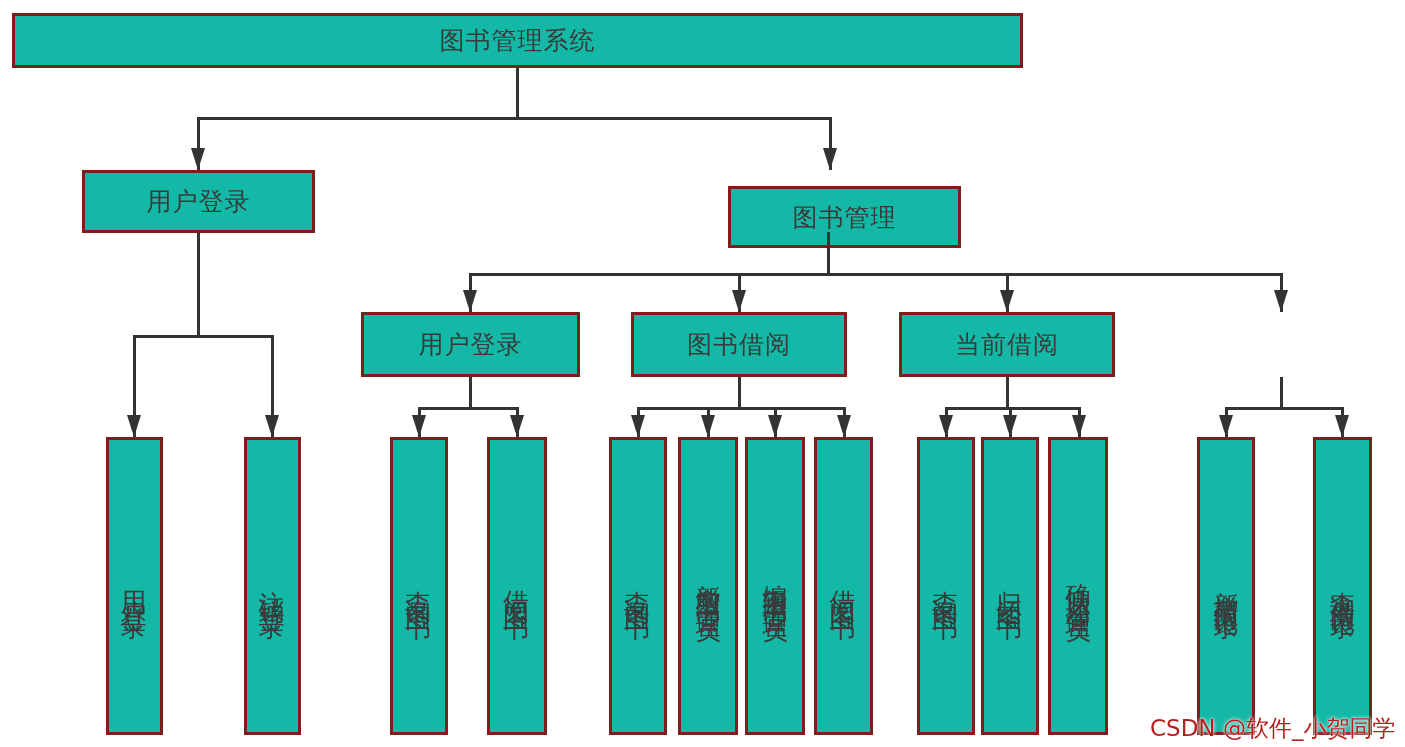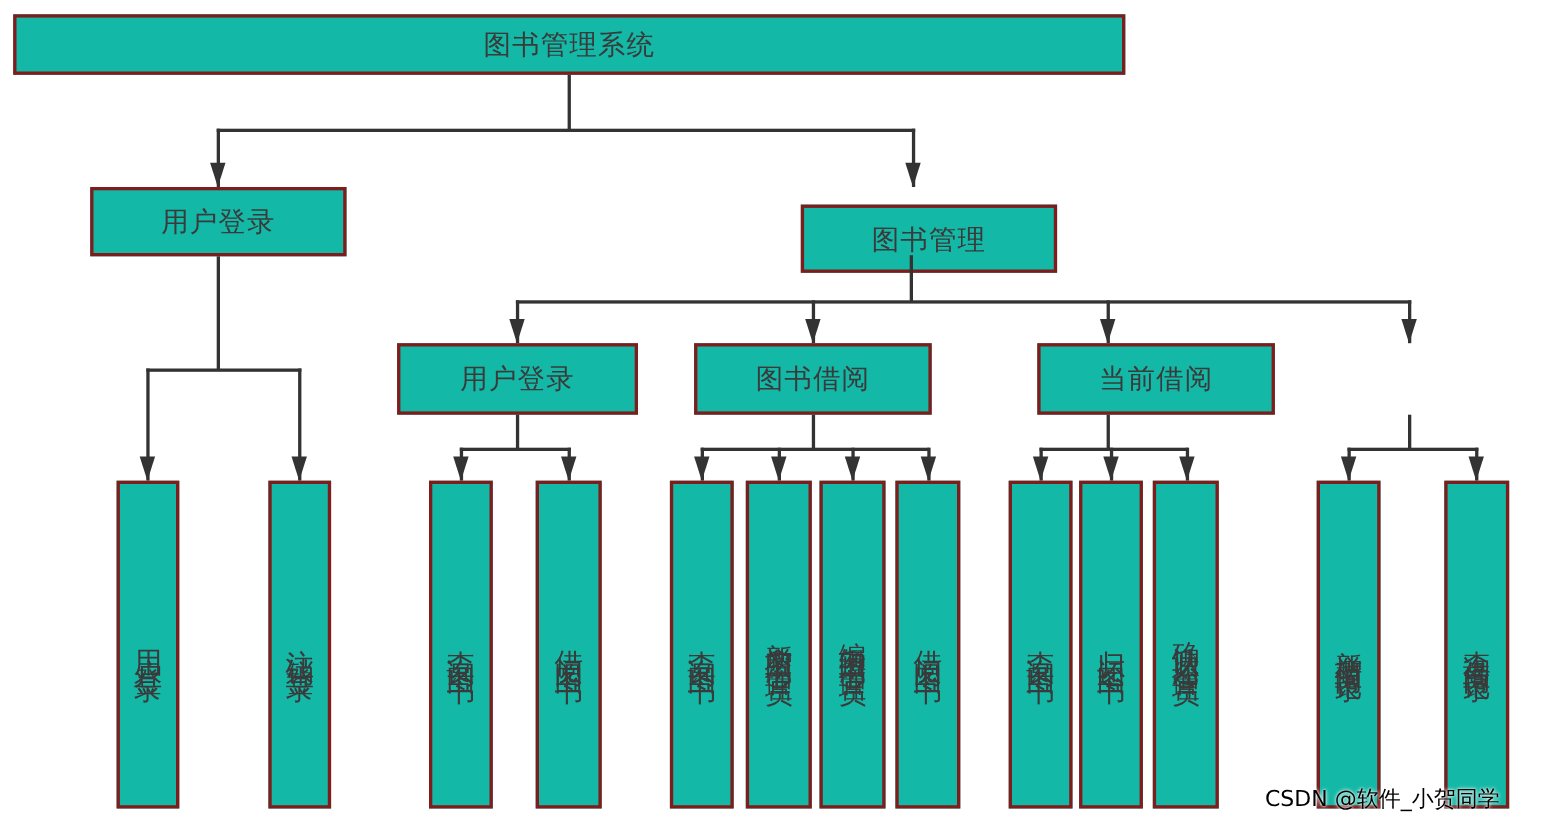--- a/index.html
+++ b/index.html
@@ -40,7 +40,7 @@
   .b-l2b   { left:728px; top:170px; width:233px;  height:62px;margin-top:16px; }
   .b-l3a   { left:361px; top:312px; width:219px;  height:65px; }
   .b-l3b   { left:631px; top:312px; width:216px;  height:65px;text-align:right; }
-  .b-l3c   { left:899px; top:312px; width:216px;  height:65px;margin-left:44px; }
+  .b-l3c   { left:899px; top:312px; width:216px;  height:65px; }
   .b-l3d   { left:1173px;top:312px; width:216px;  height:65px; }
   .leaf    { top:437px; height:298px; }
   .bx1  { left:106px;  width:57px; }

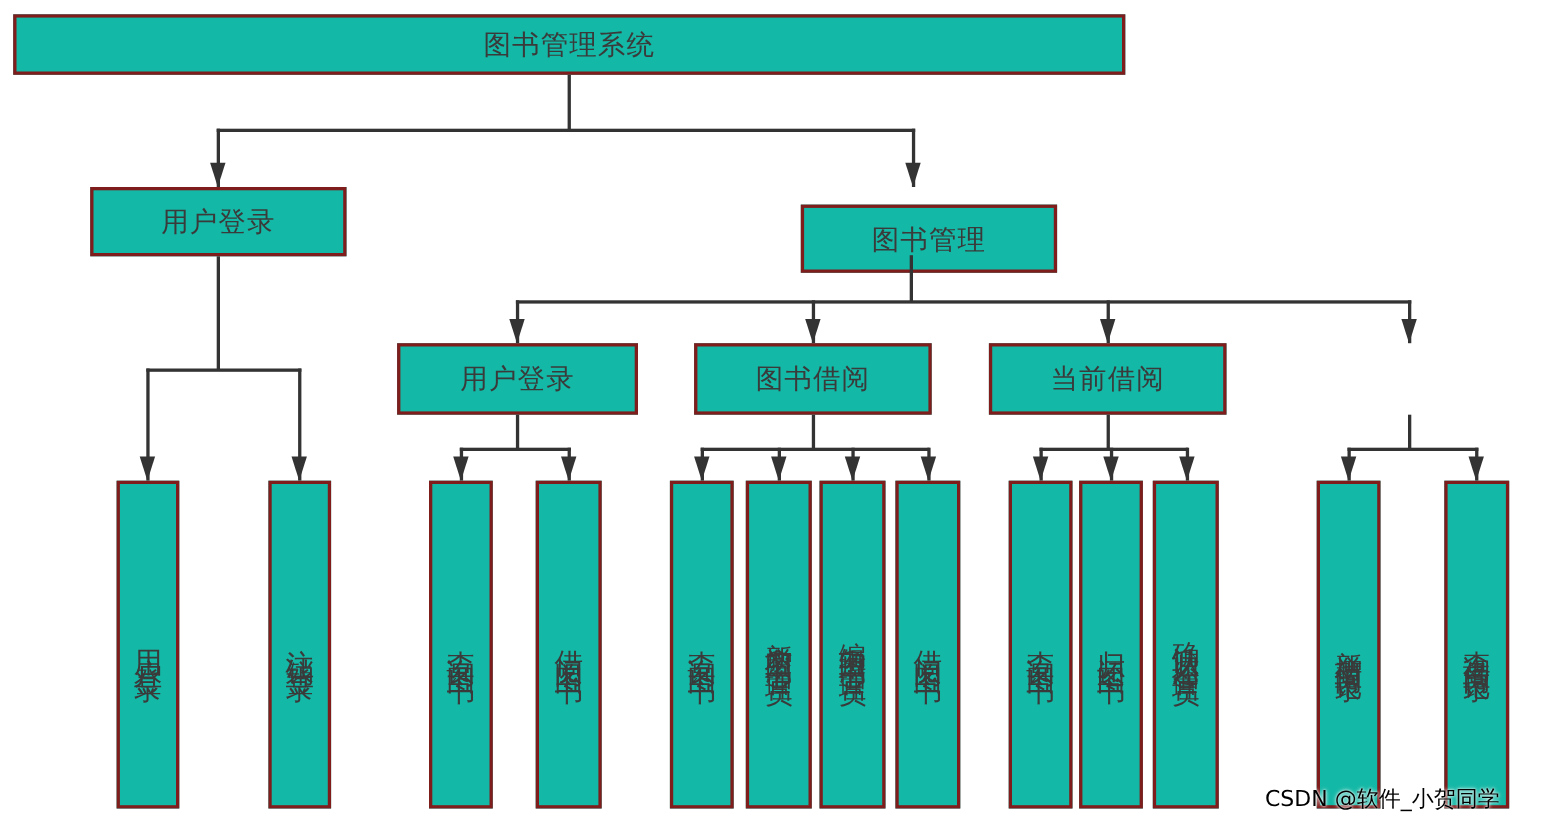--- a/index.html
+++ b/index.html
@@ -98,7 +98,7 @@
 
   .watermark {
     position:absolute; left:1150px; top:713px; z-index:10;
-    font-size:20px; color:#000000;
+    font-size:23px; color:#b91c1c;
     text-shadow:0 0 2px #ffffff, 0 0 4px #ffffff;
     white-space:nowrap;
   }

